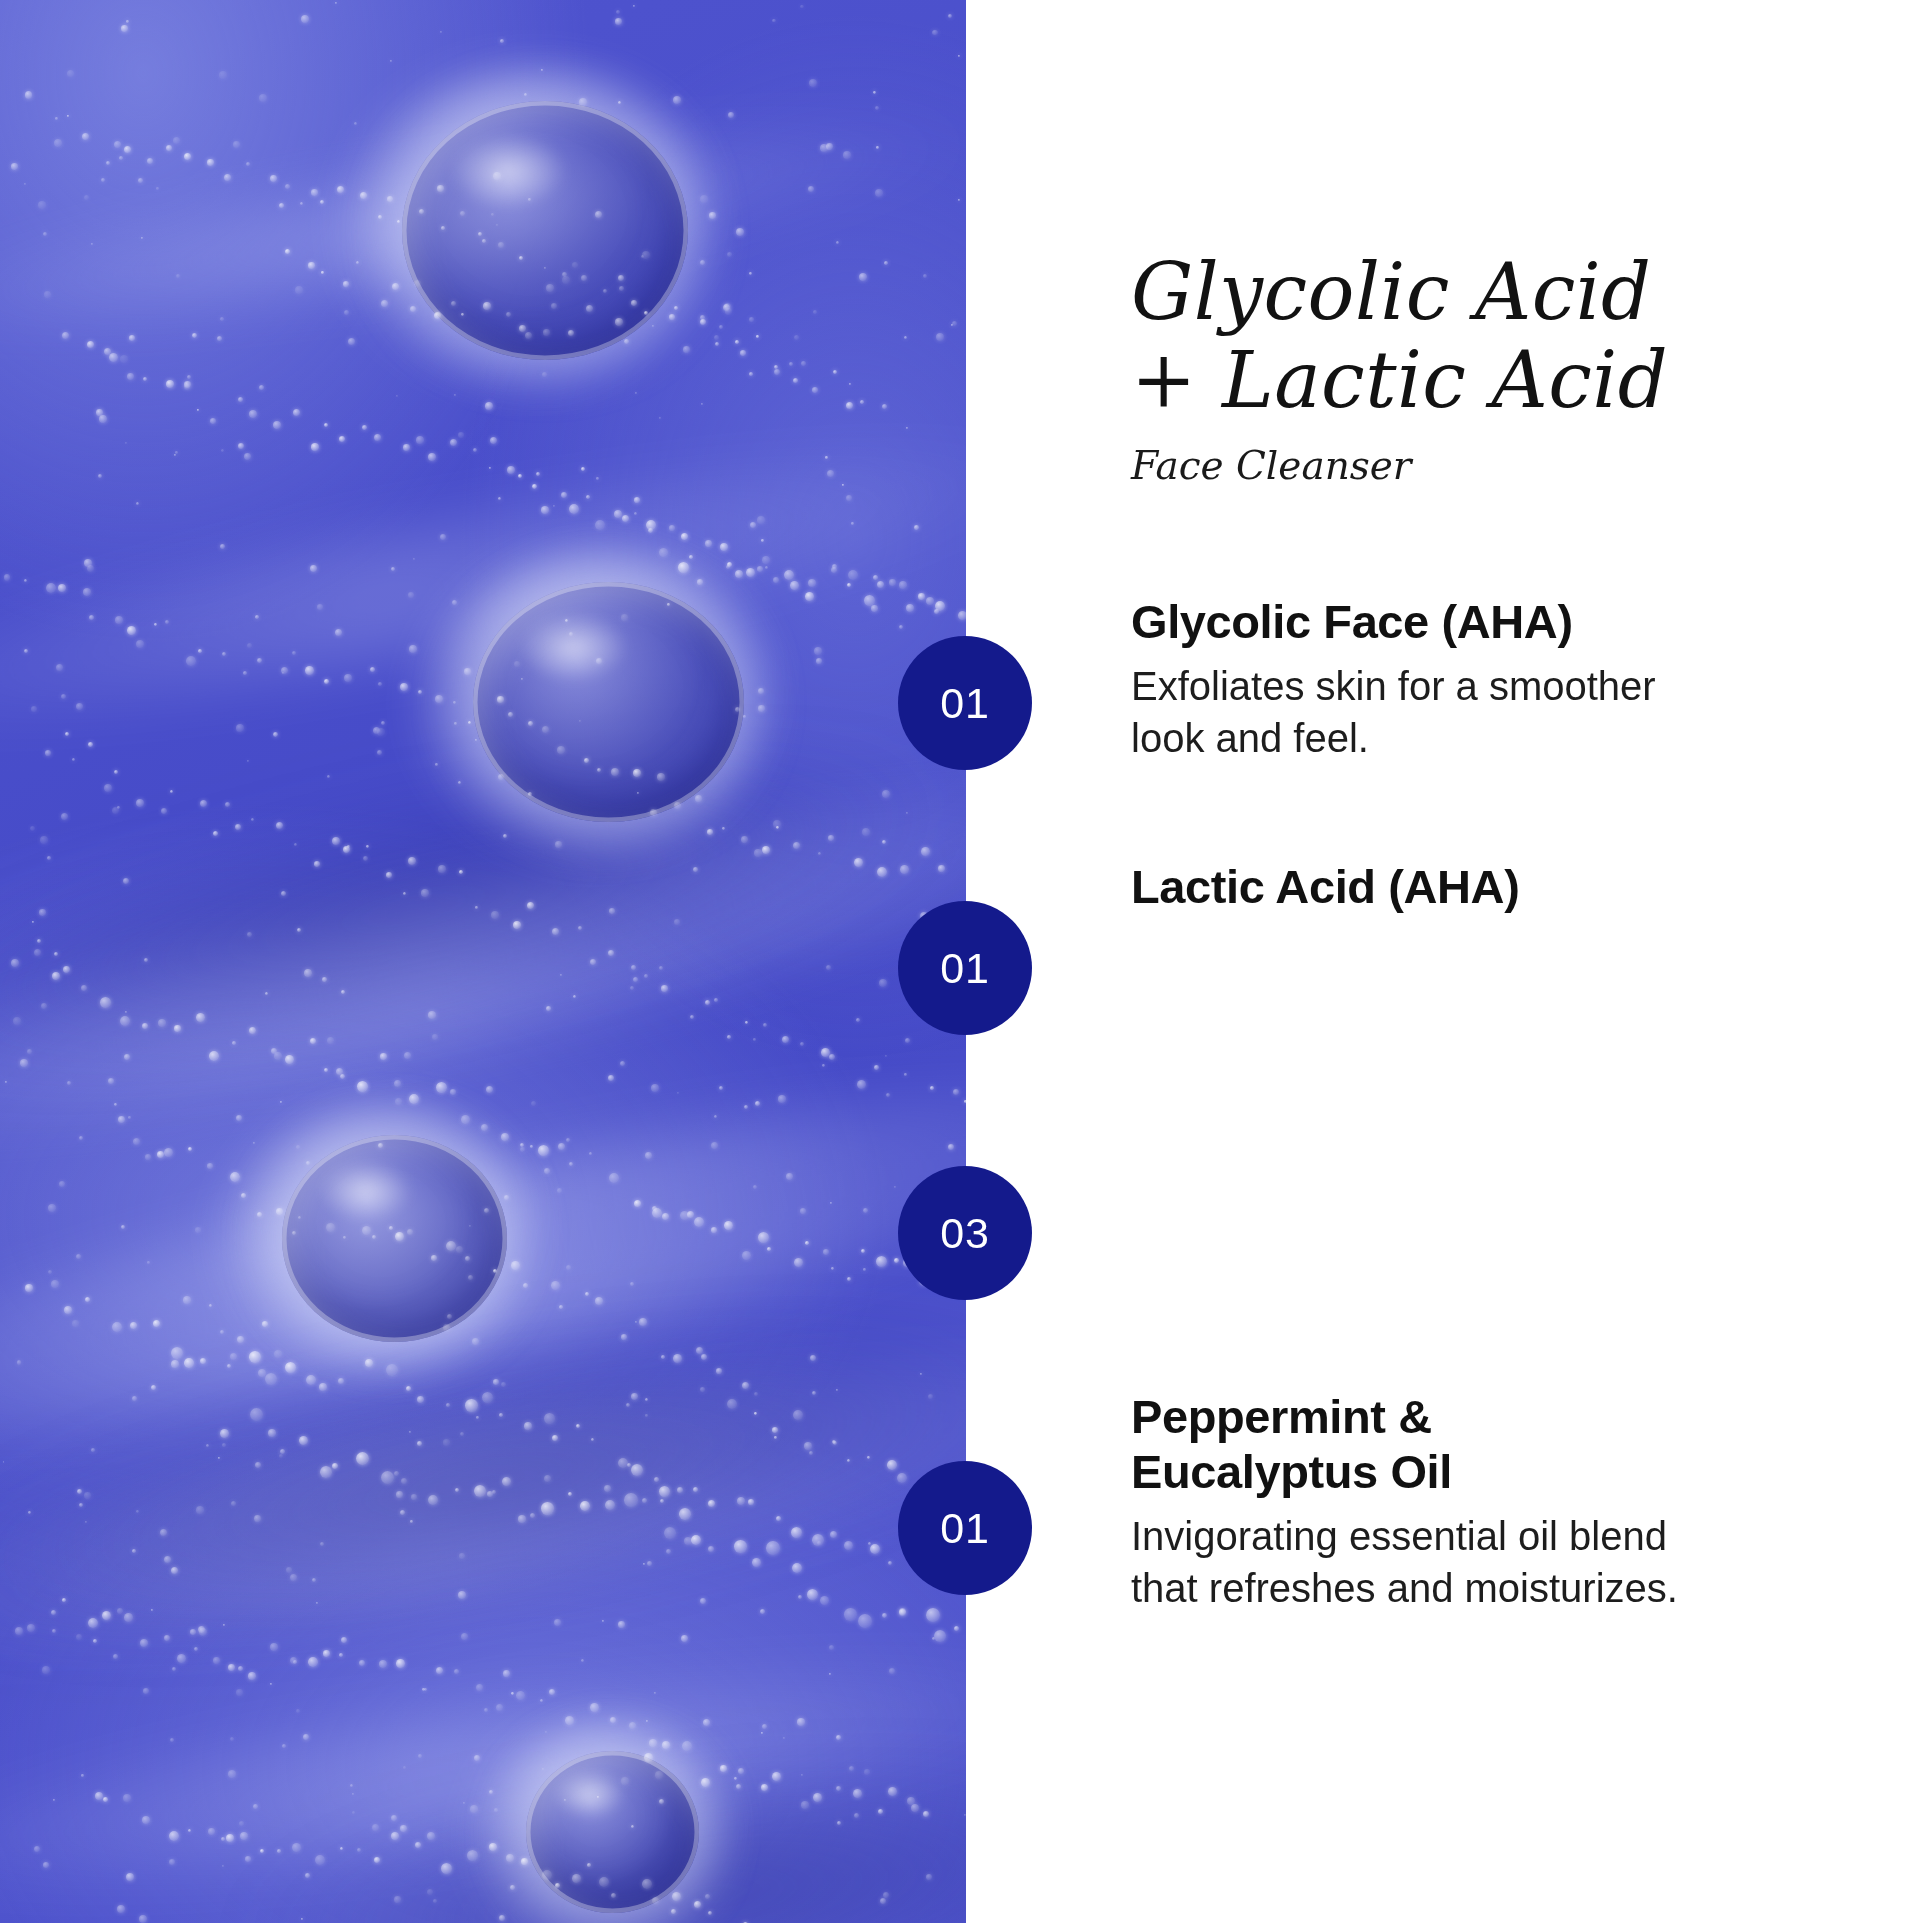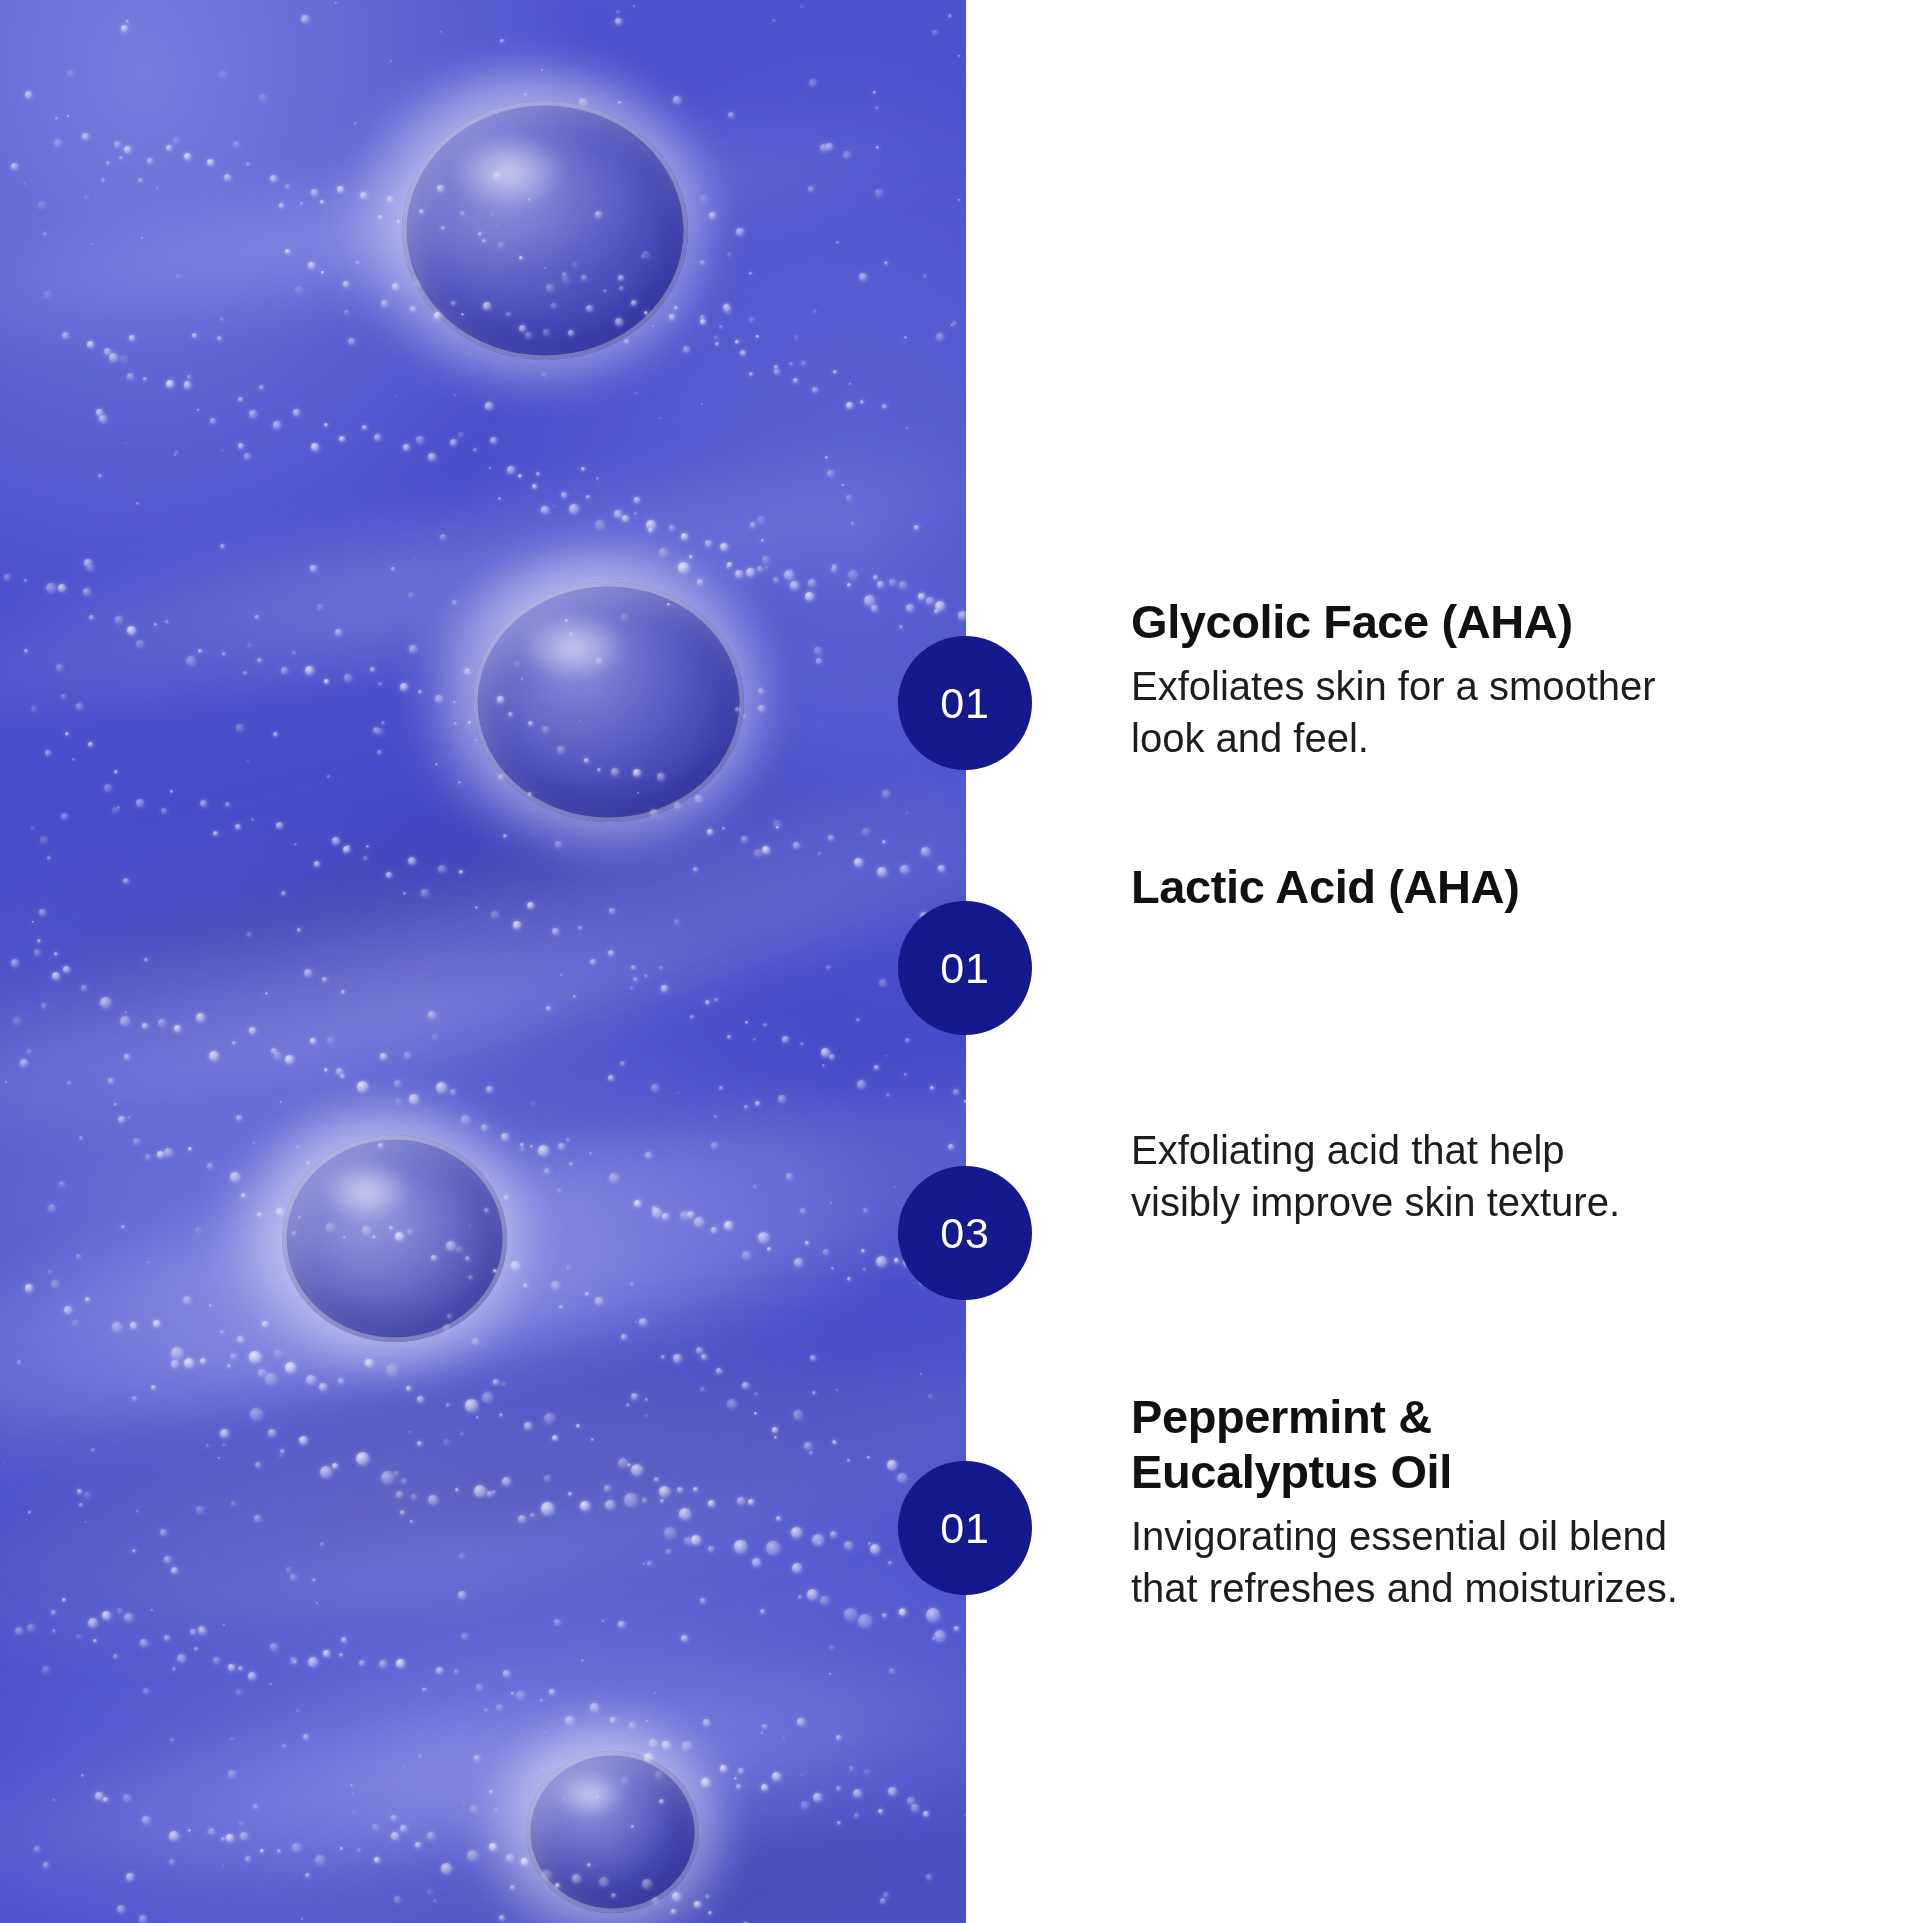--- a/index.html
+++ b/index.html
@@ -1289,6 +1289,11 @@
 
   <div class="content-panel">
 
+    <div class="title-block">
+      <h1 class="product-title">Glycolic Acid
++ Lactic Acid</h1>
+      <p class="product-subtitle">Face Cleanser</p>
+    </div>
 
     <div class="items">
 

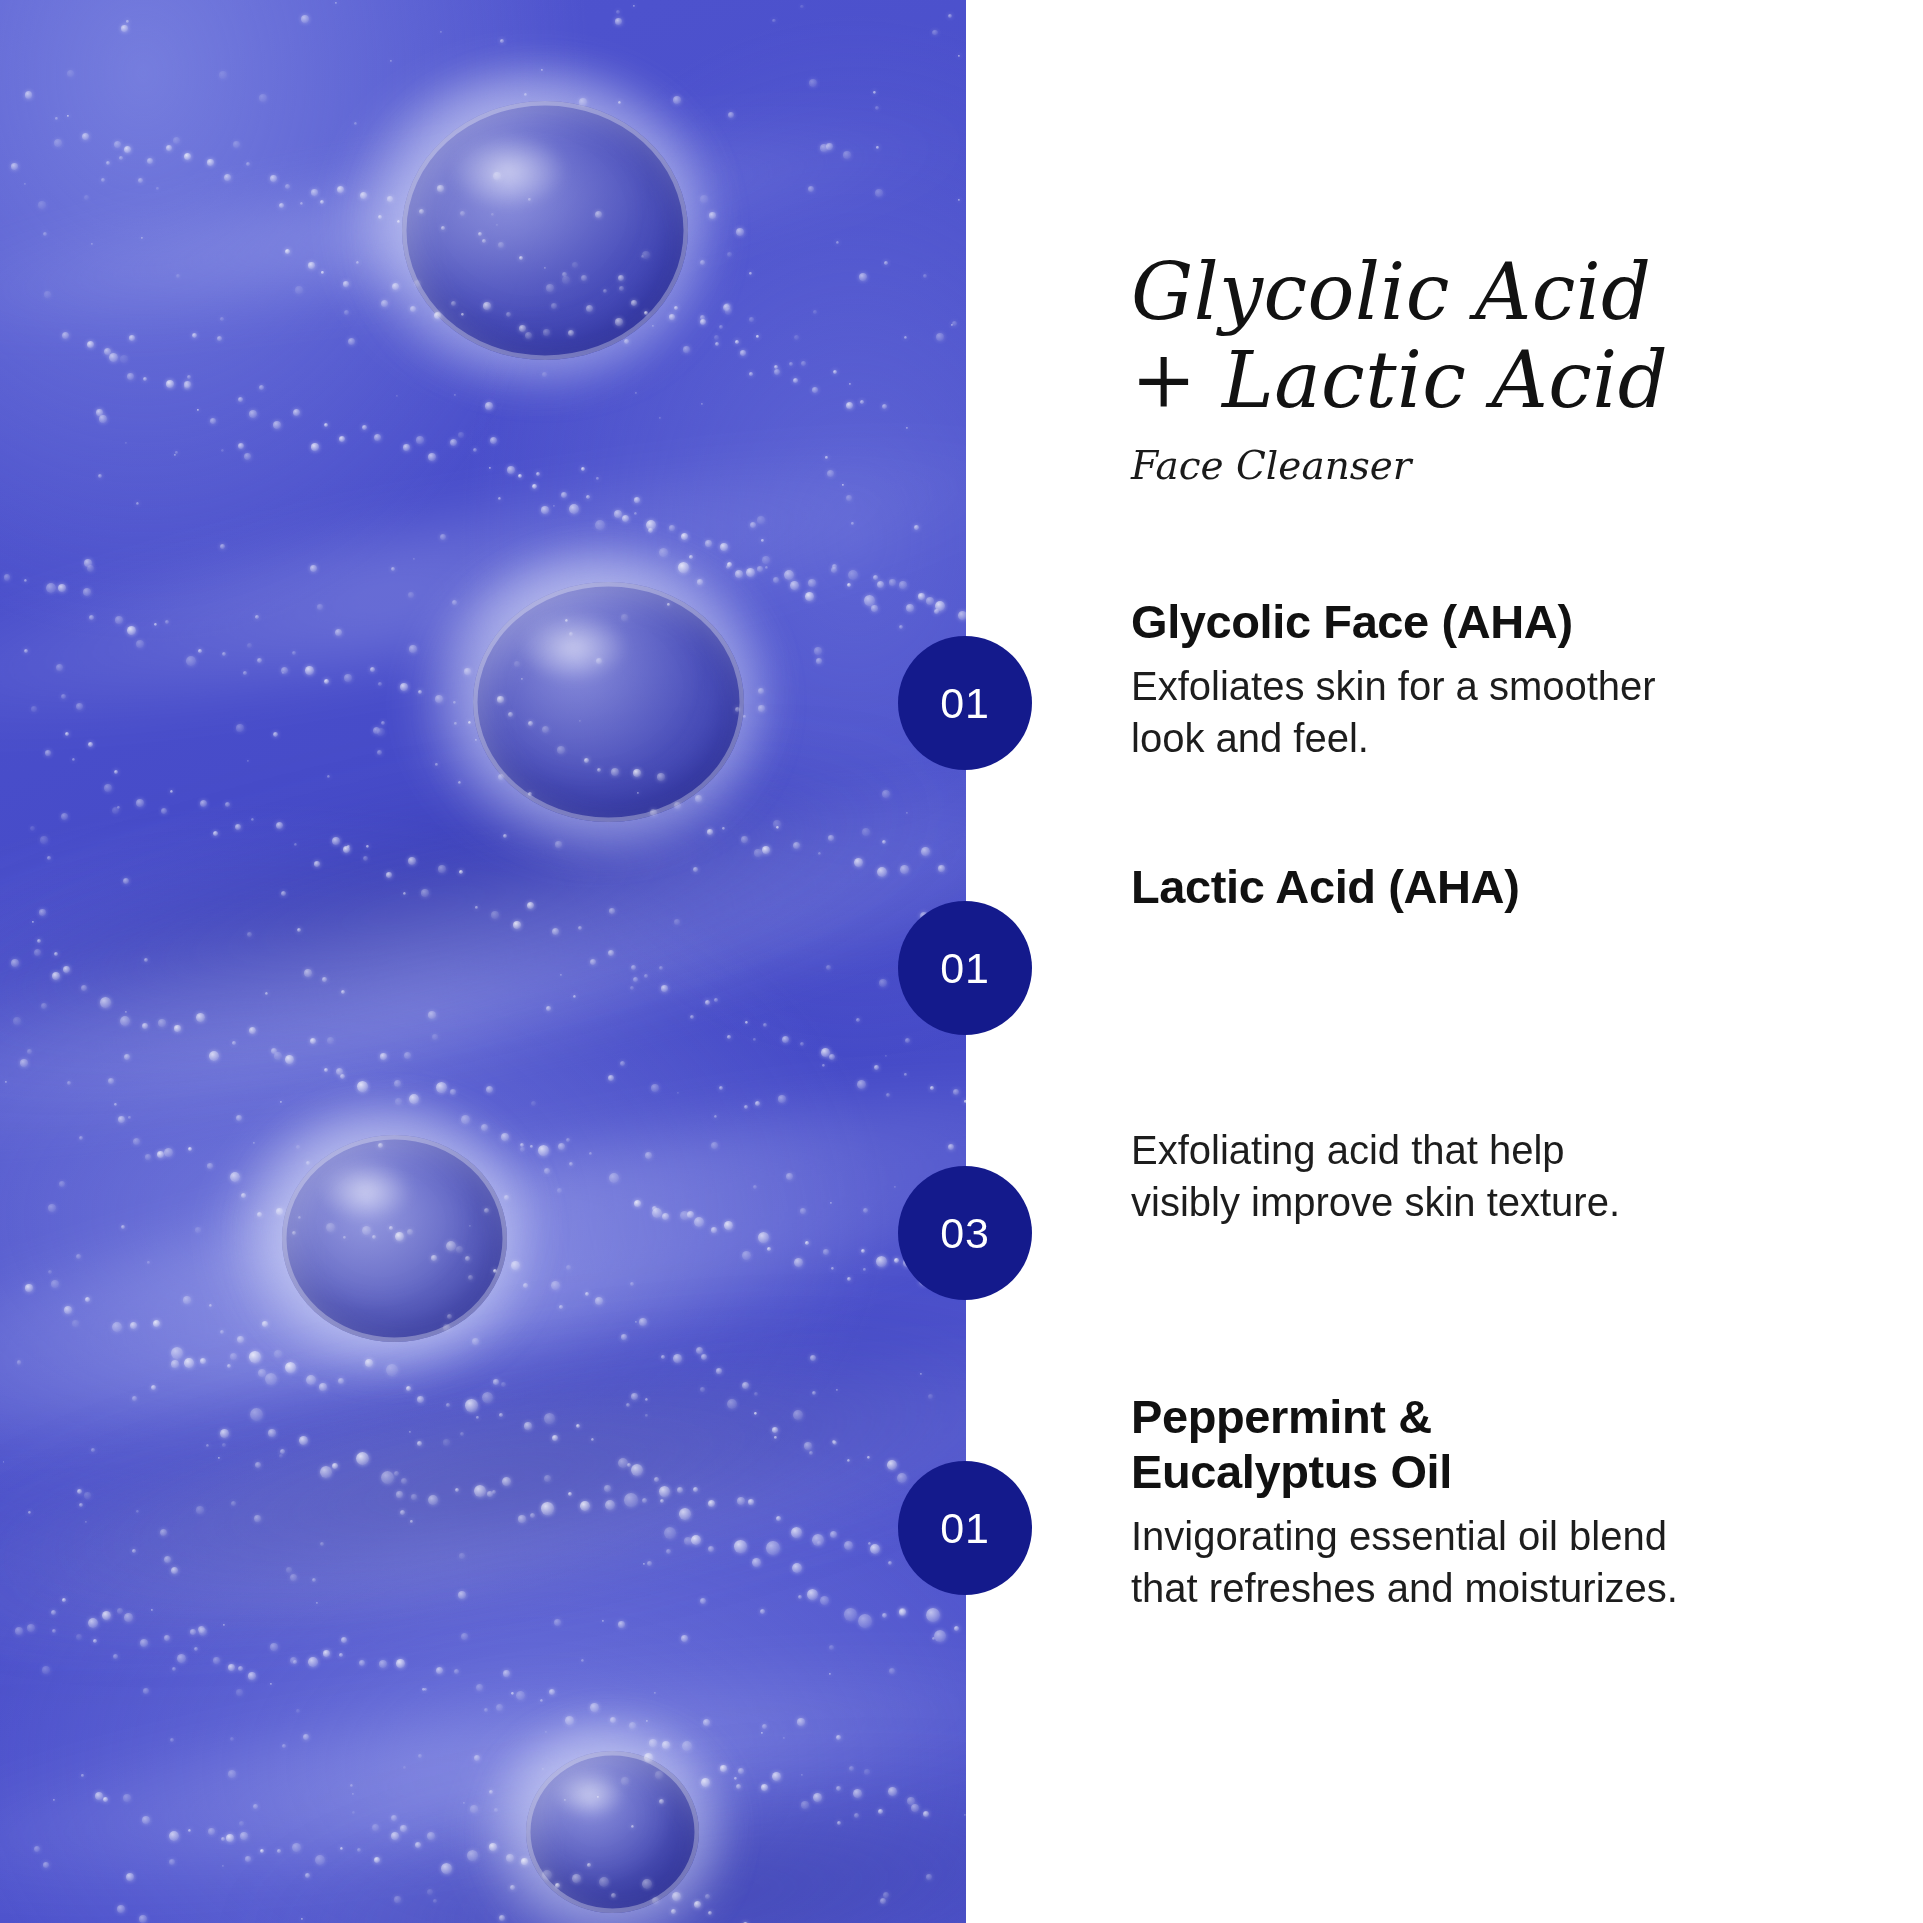--- a/index.html
+++ b/index.html
@@ -1311,8 +1311,6 @@
 
       <div class="item">
         <div class="badge b-03">03</div>
-        <p class="item-desc">Exfoliating acid that help
-visibly improve skin texture.</p>
       </div>
 
       <div class="item">

